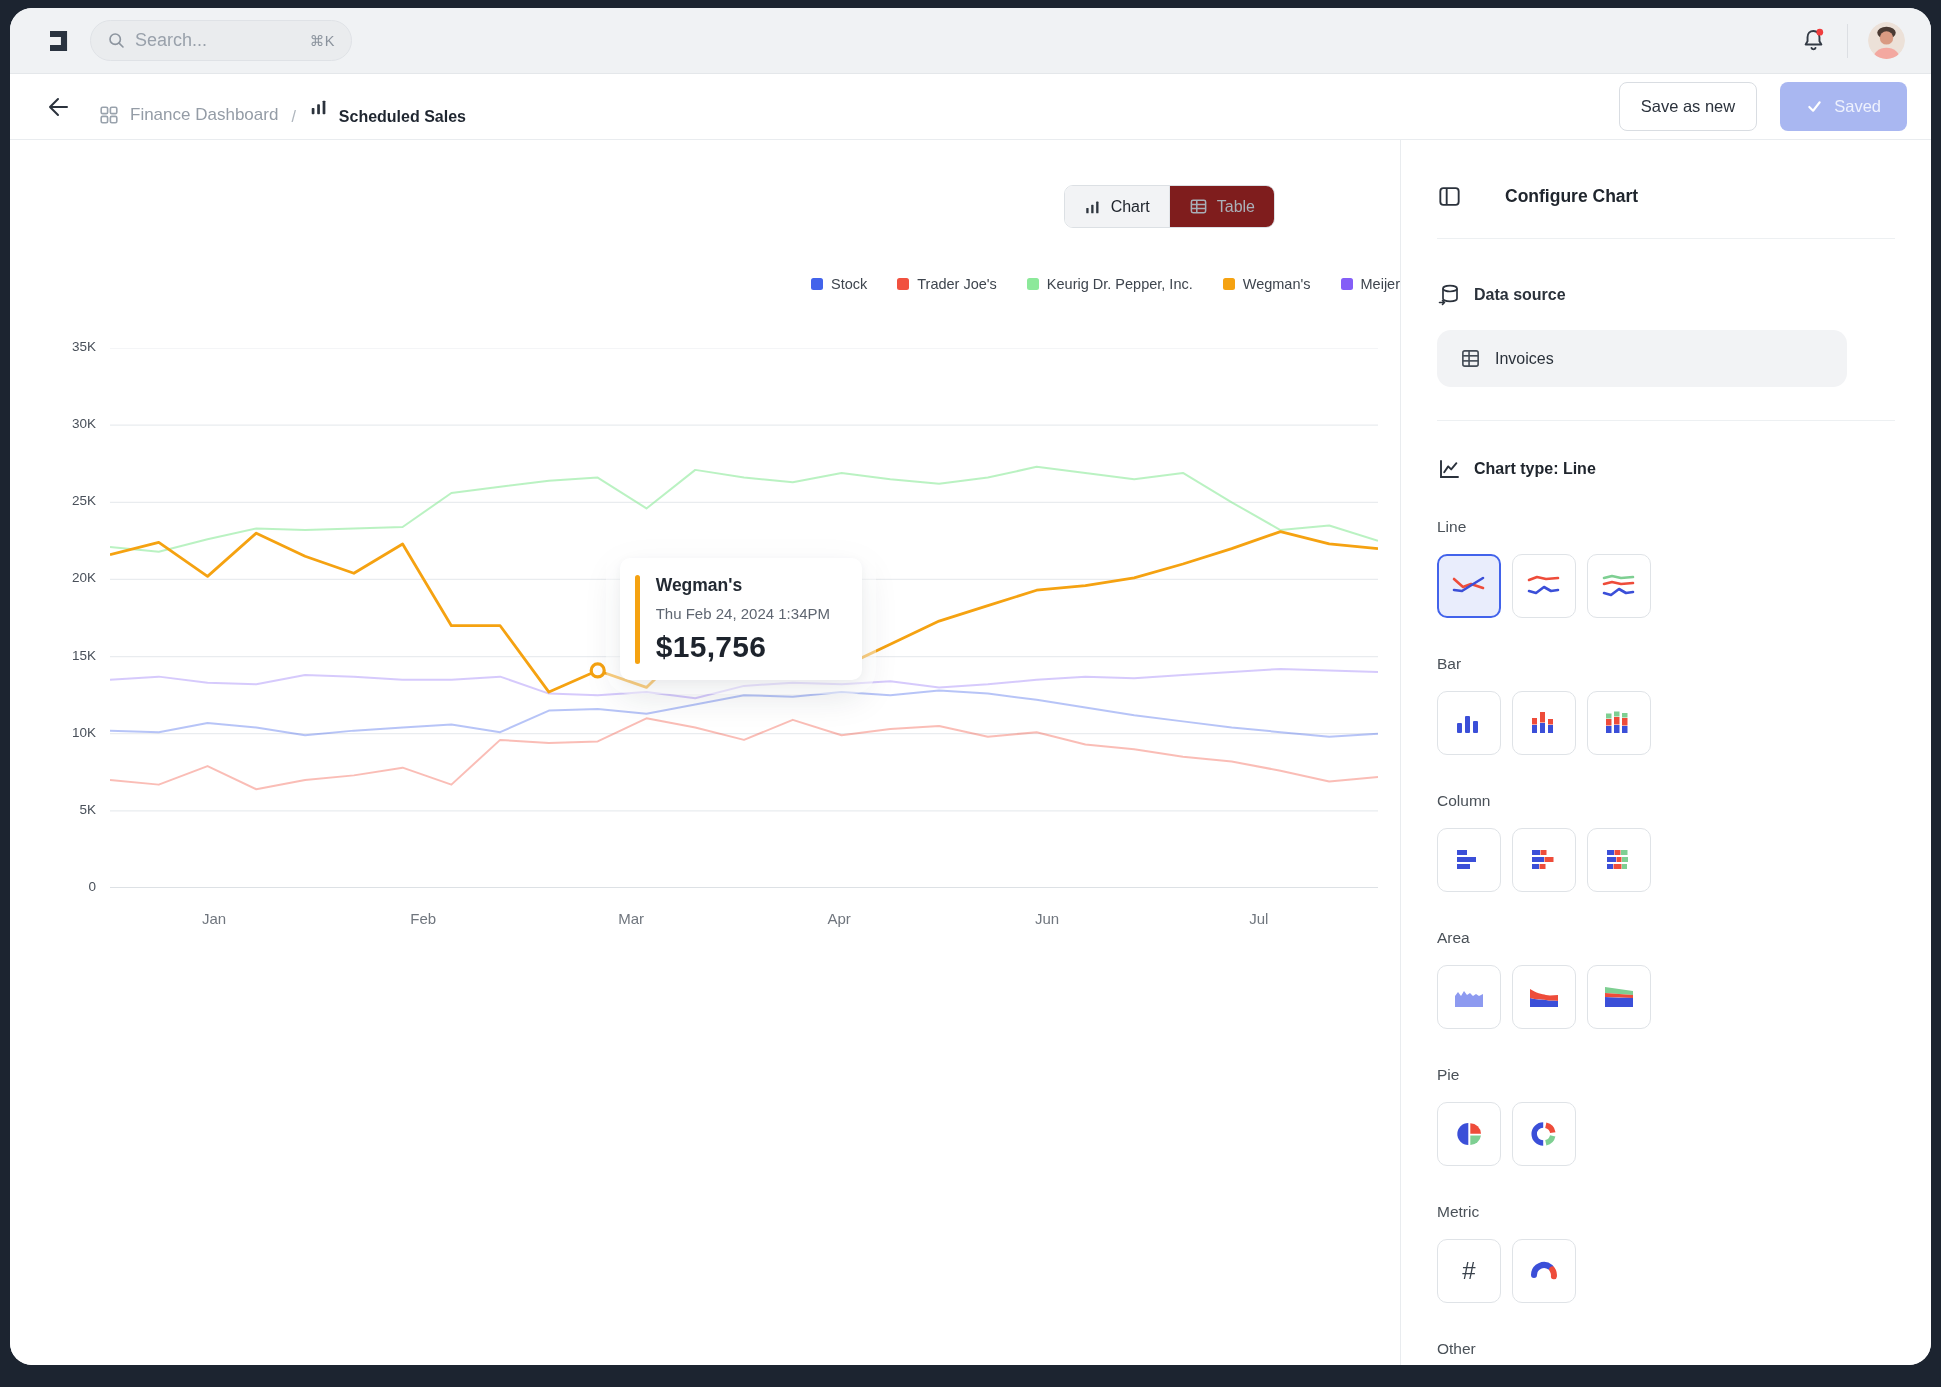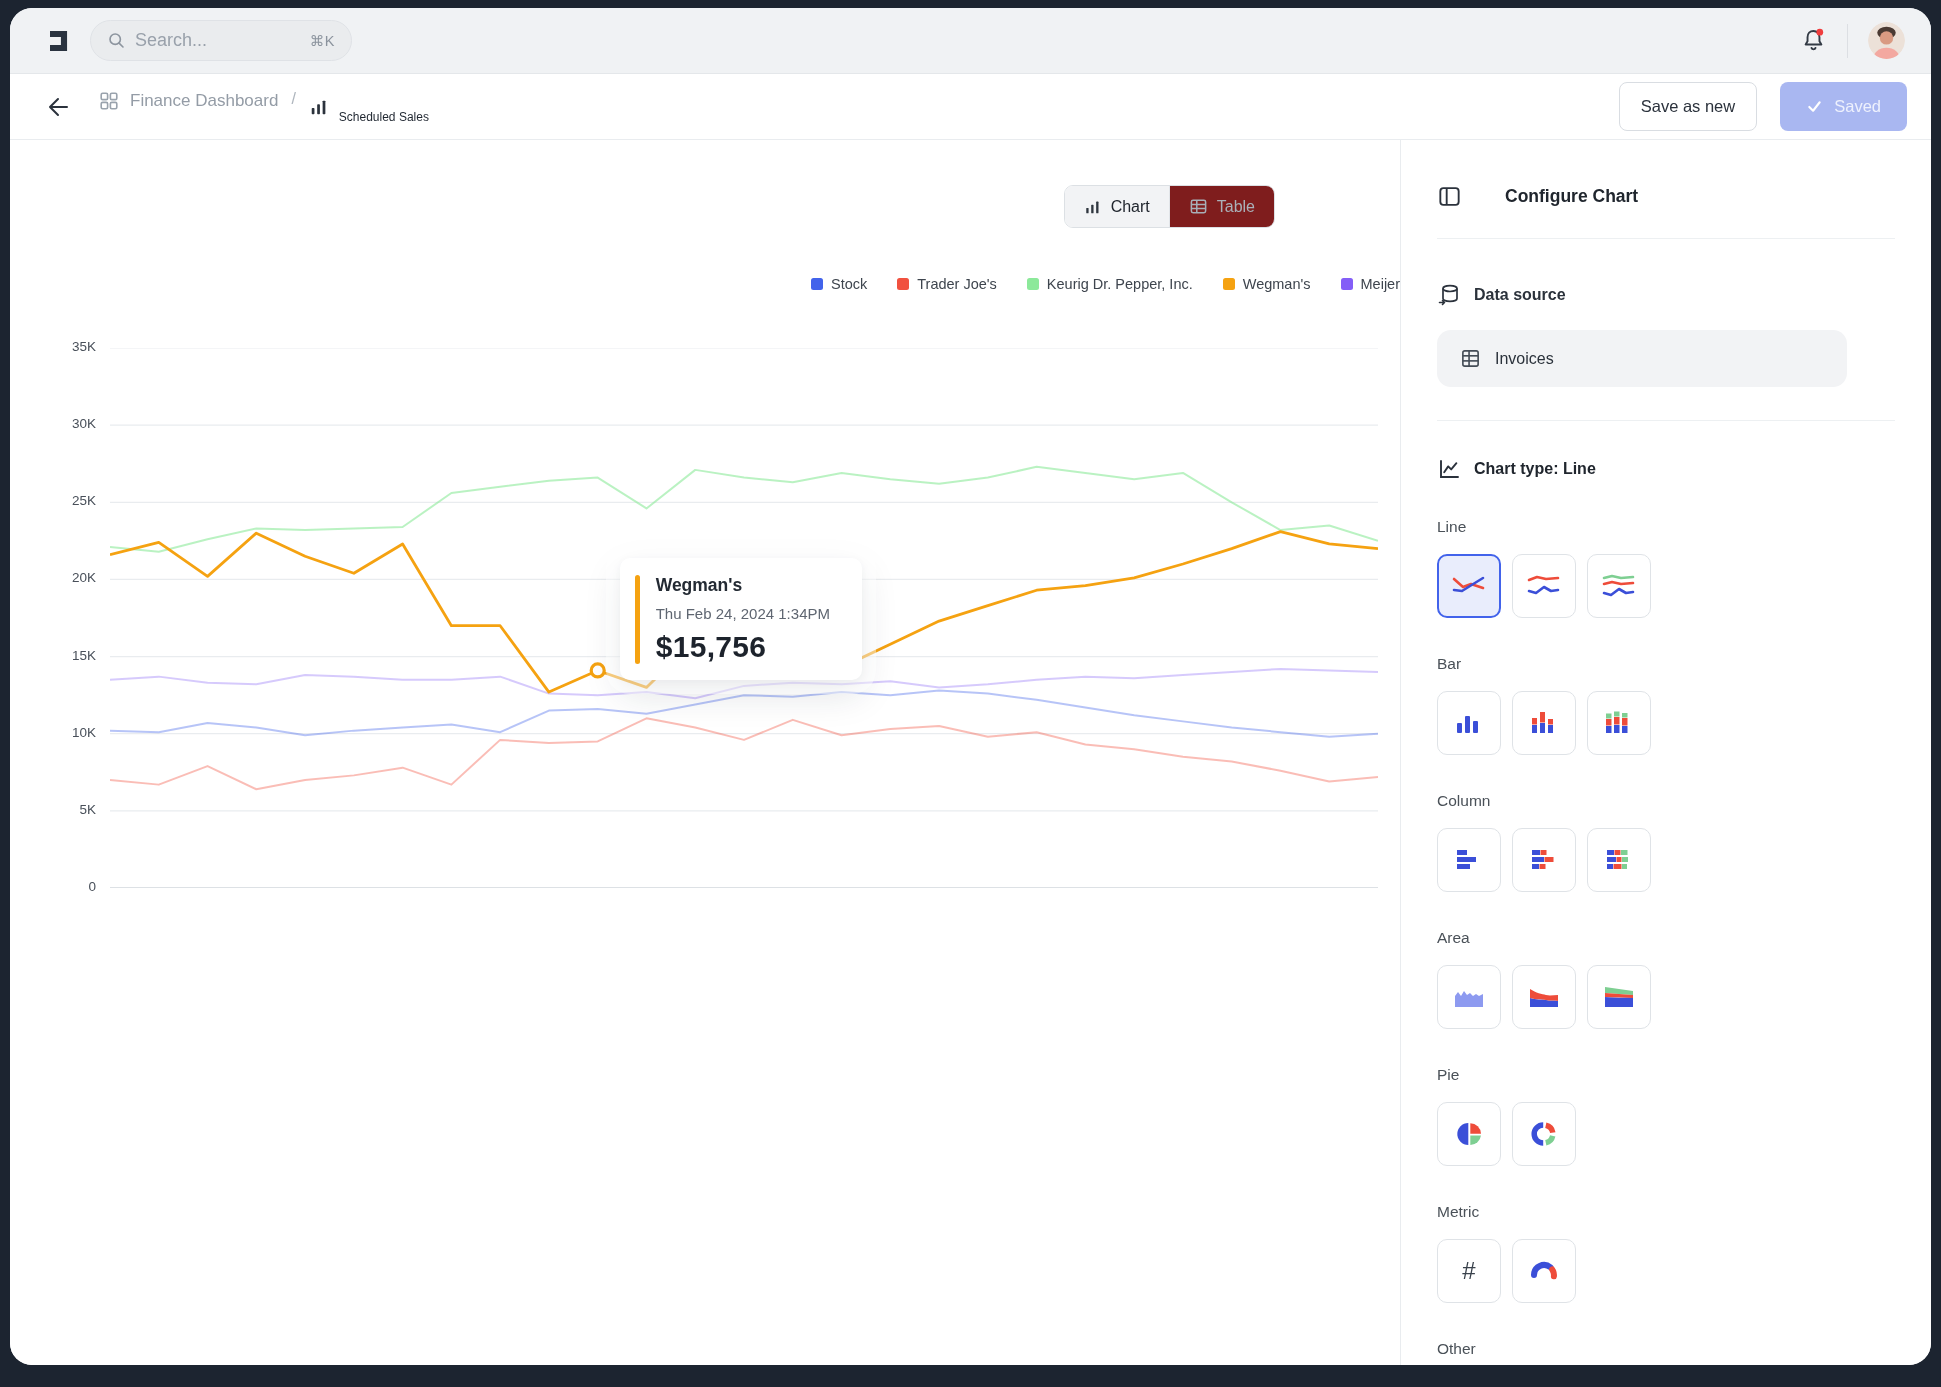--- a/index.html
+++ b/index.html
@@ -43,7 +43,7 @@
     display:flex; align-items:center; padding:0 24px 0 30px;
   }
   .back-btn { background:none; border:none; cursor:pointer; display:flex; padding:4px; }
-  .crumbs { display:flex; align-items:flex-start; gap:11px; margin-left:24px; }
+  .crumbs { display:flex; align-items:flex-end; gap:11px; margin-left:24px; }
   .crumb-parent { display:flex; align-items:center; gap:10px; cursor:pointer; }
   .crumb-parent-label { font-size:17px; color:#949ca6; }
   .crumb-sep { font-size:16px; color:#aeb5bd; padding:0 2px; }

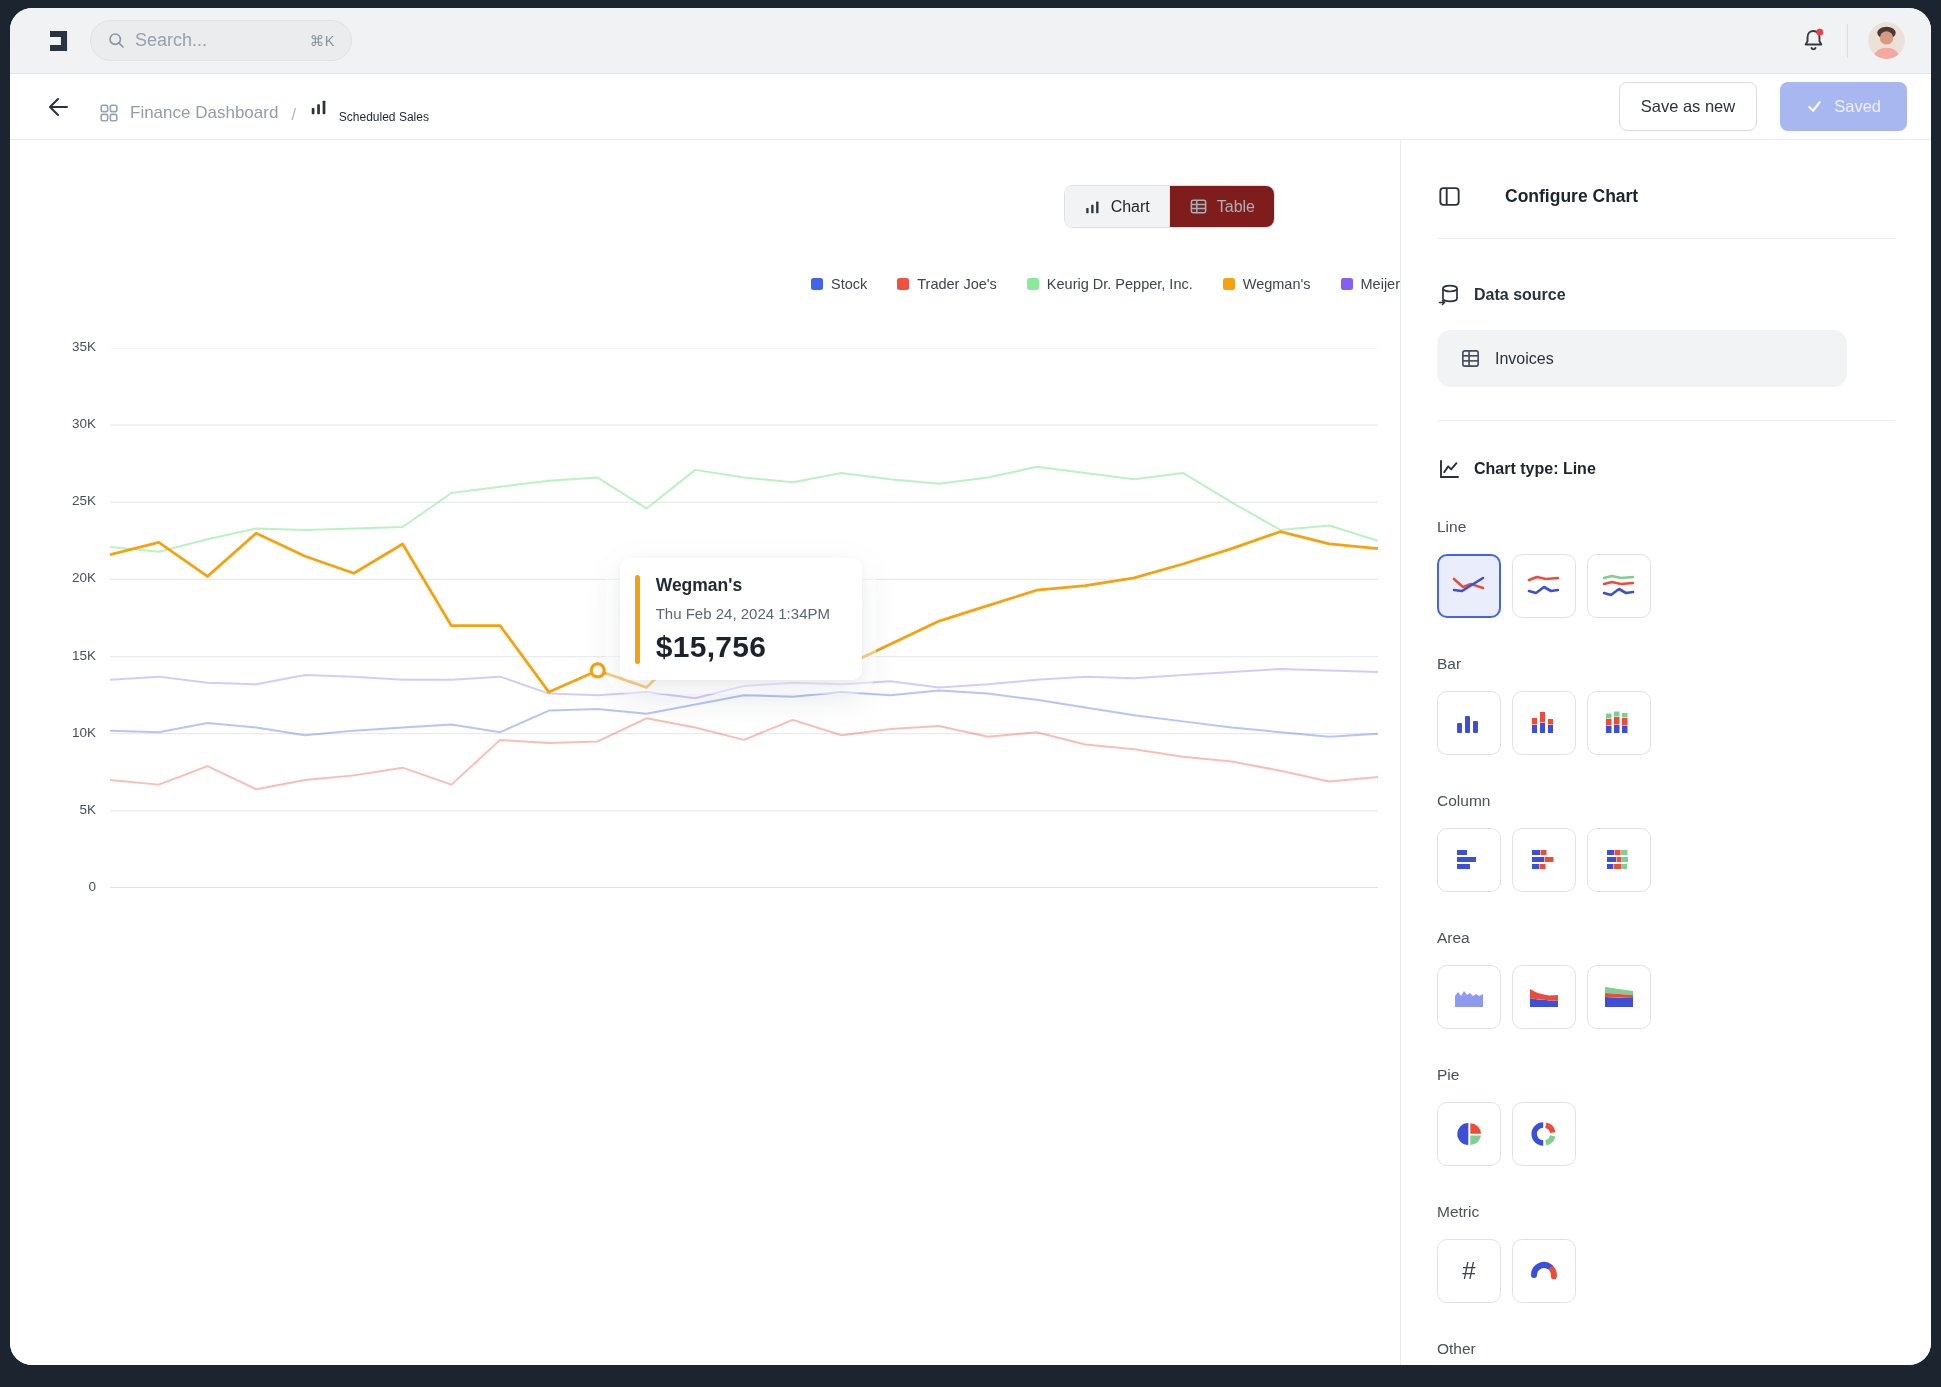--- a/index.html
+++ b/index.html
@@ -48,7 +48,7 @@
   .crumb-parent-label { font-size:17px; color:#949ca6; }
   .crumb-sep { font-size:16px; color:#aeb5bd; padding:0 2px; }
   .crumb-current { display:flex; align-items:center; gap:10px; }
-  .crumb-current-label { font-size:12px; font-weight:400; color:#1f2630;margin-top:20px; }
+  .crumb-current-label { font-size:16px; font-weight:700; color:#1f2630;margin-top:20px; }
   .header-actions { margin-left:auto; display:flex; align-items:center; gap:23px; }
   .btn-secondary {
     height:49px; padding:0 21px; background:#fff; border:1px solid #d9dde2; border-radius:8px;

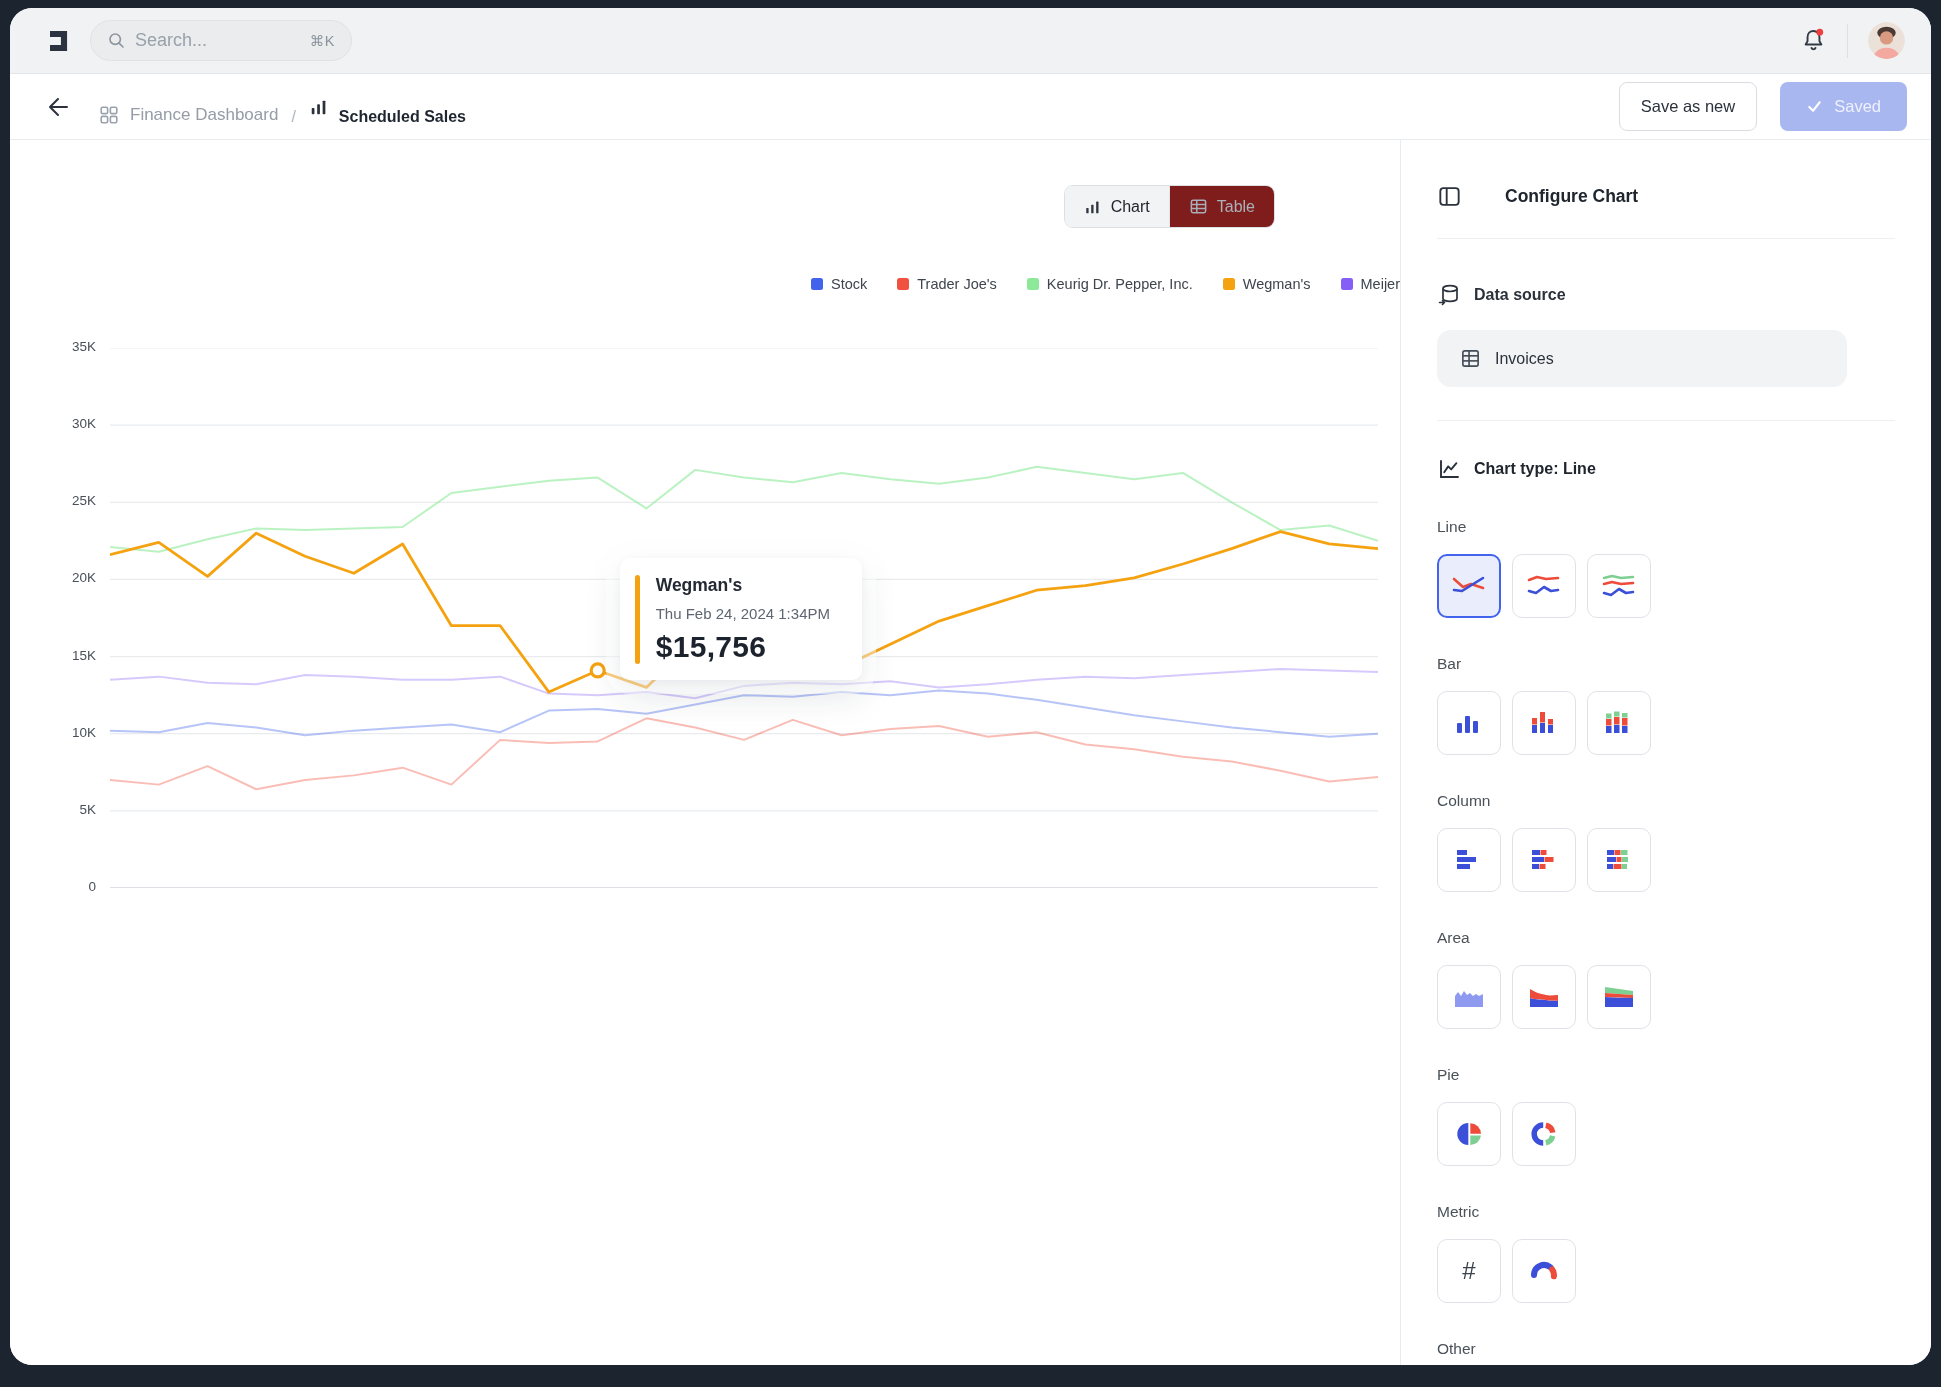--- a/index.html
+++ b/index.html
@@ -288,6 +288,14 @@
         </div>
       </div>
 
+      <div class="x-labels">
+          <div class="x-label" style="left: 63.976px;">Jan</div>
+          <div class="x-label" style="left: 273.196px;">Feb</div>
+          <div class="x-label" style="left: 481.148px;">Mar</div>
+          <div class="x-label" style="left: 689.1px;">Apr</div>
+          <div class="x-label" style="left: 897.052px;">Jun</div>
+          <div class="x-label" style="left: 1108.81px;">Jul</div>
+        </div>
     </div>
 
     <div class="panel">

